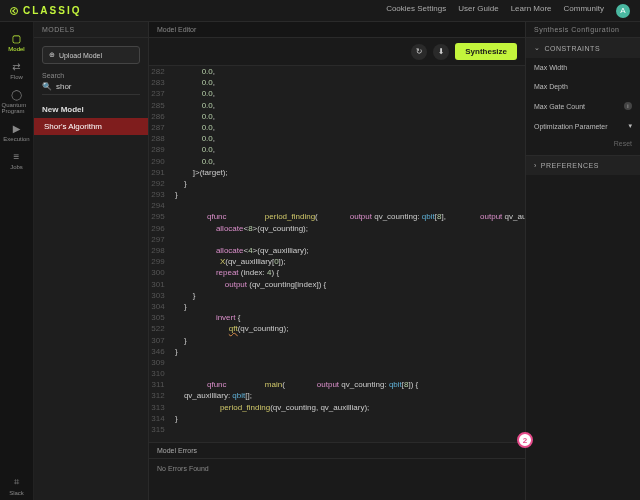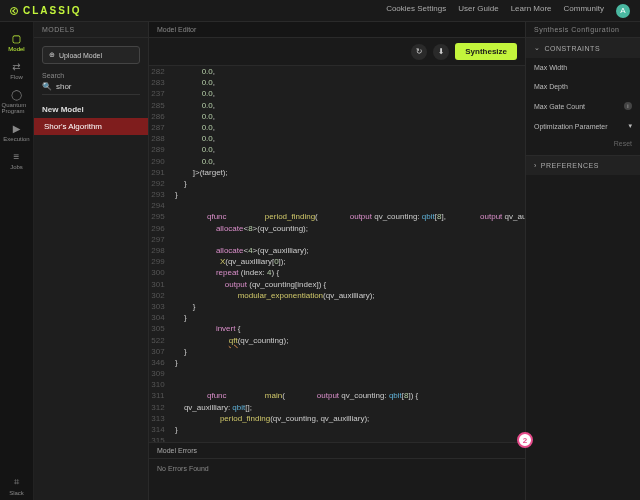--- a/index.html
+++ b/index.html
@@ -209,10 +209,6 @@
             <span class="code">        <span class="kw">output</span> (qv_counting[index]) {</span>
           </div>
           <div class="code-line">
-            <span class="ln">302</span>
-            <span class="code">            <span class="fn">modular_exponentiation</span><index>(qv_auxilliary);</index></span>
-          </div>
-          <div class="code-line">
             <span class="ln">303</span>
             <span class="code">        }</span>
           </div>

